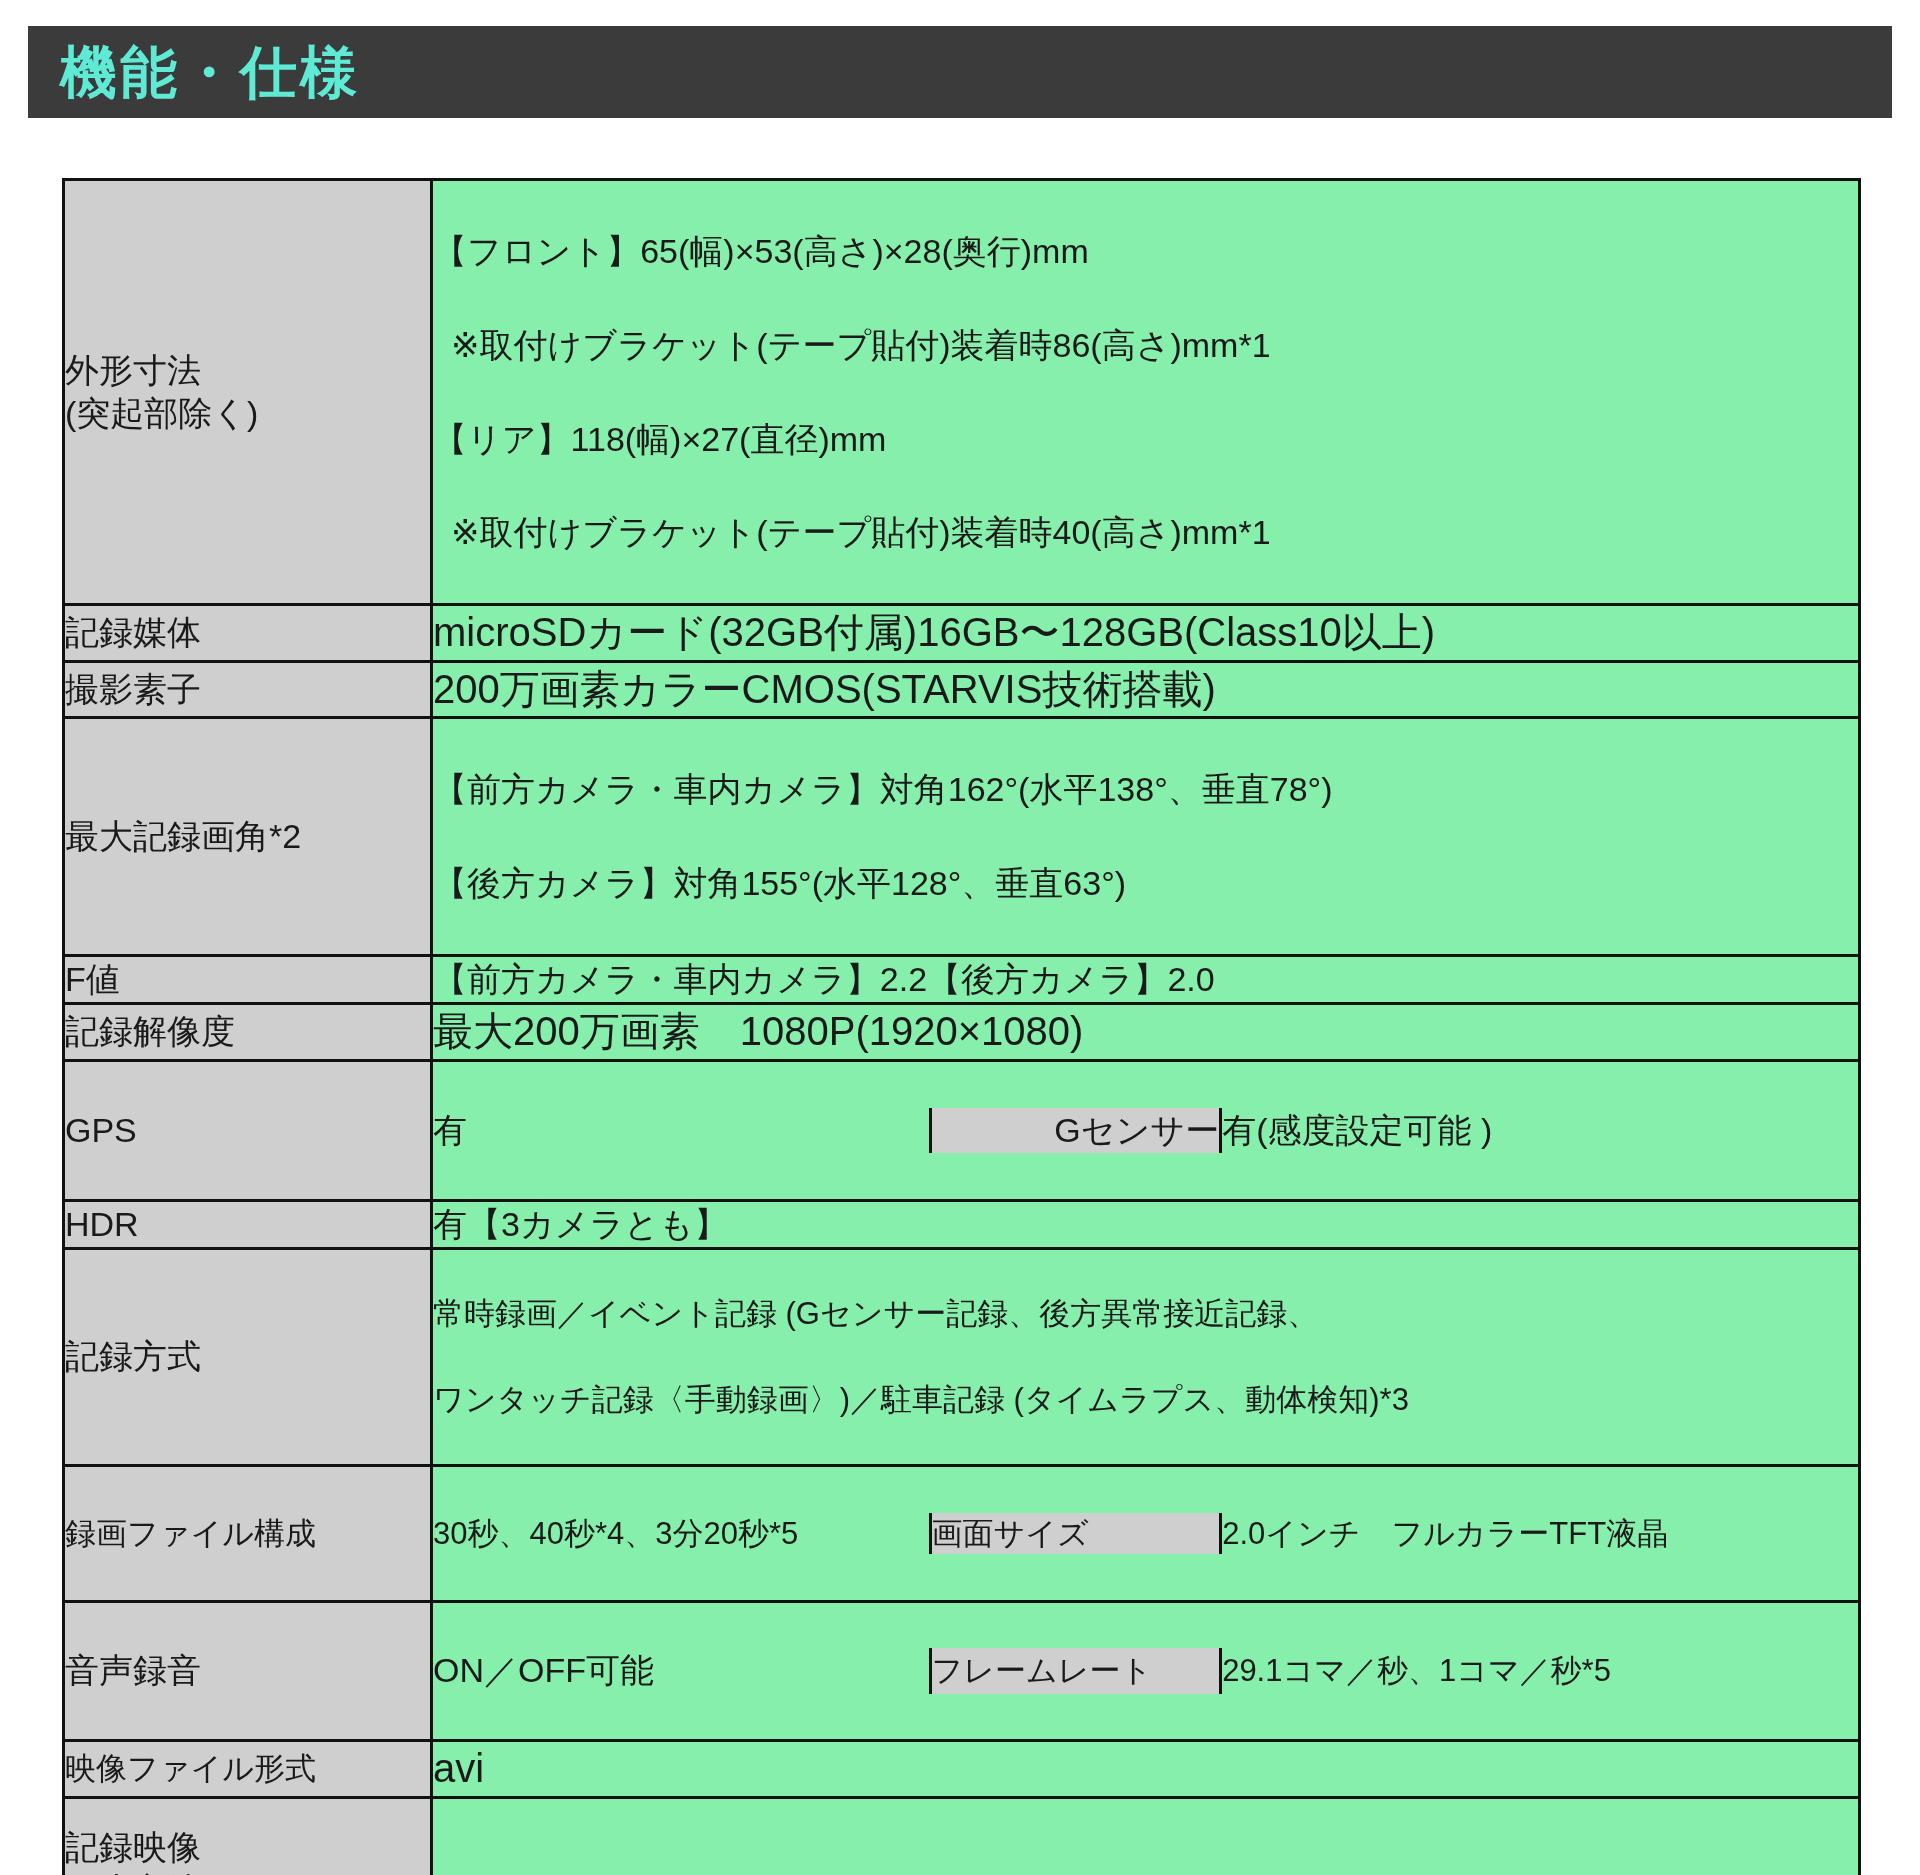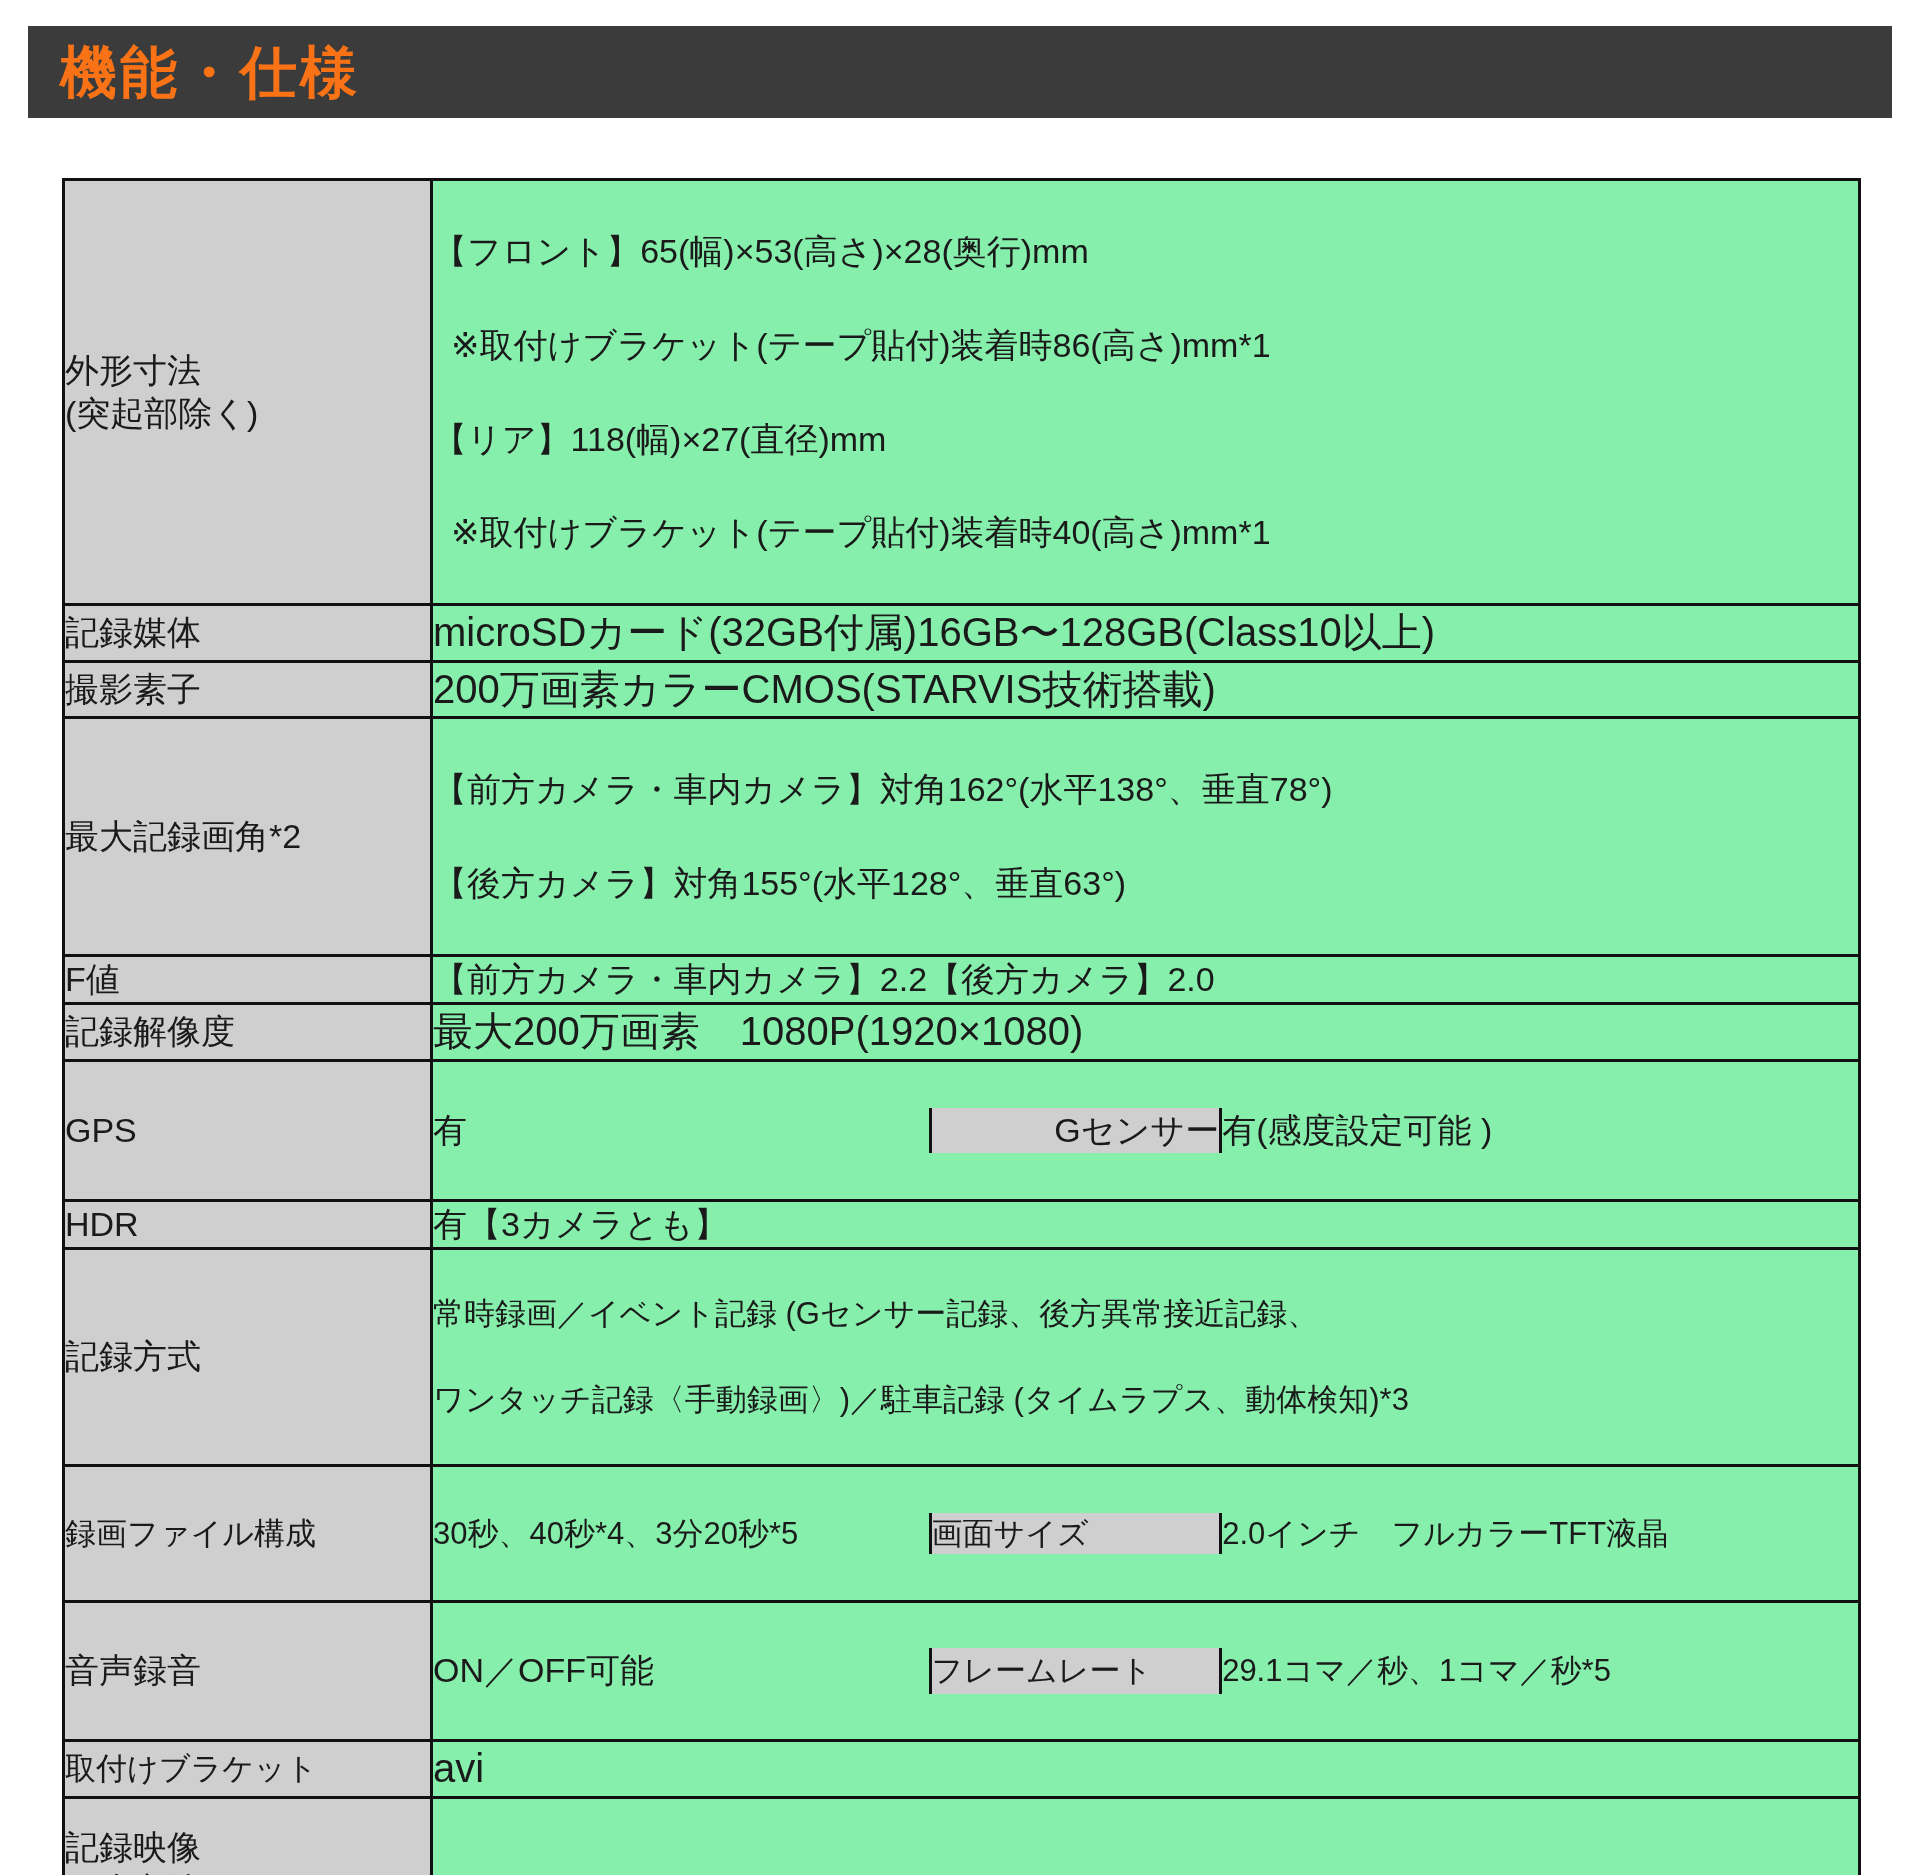--- a/index.html
+++ b/index.html
@@ -39,7 +39,7 @@
     padding-left: 32px;
   }
   .header-title {
-    color: #f97316;
+    color: #5eead4;
     font-size: 57px;
     font-weight: bold;
     letter-spacing: 3px;

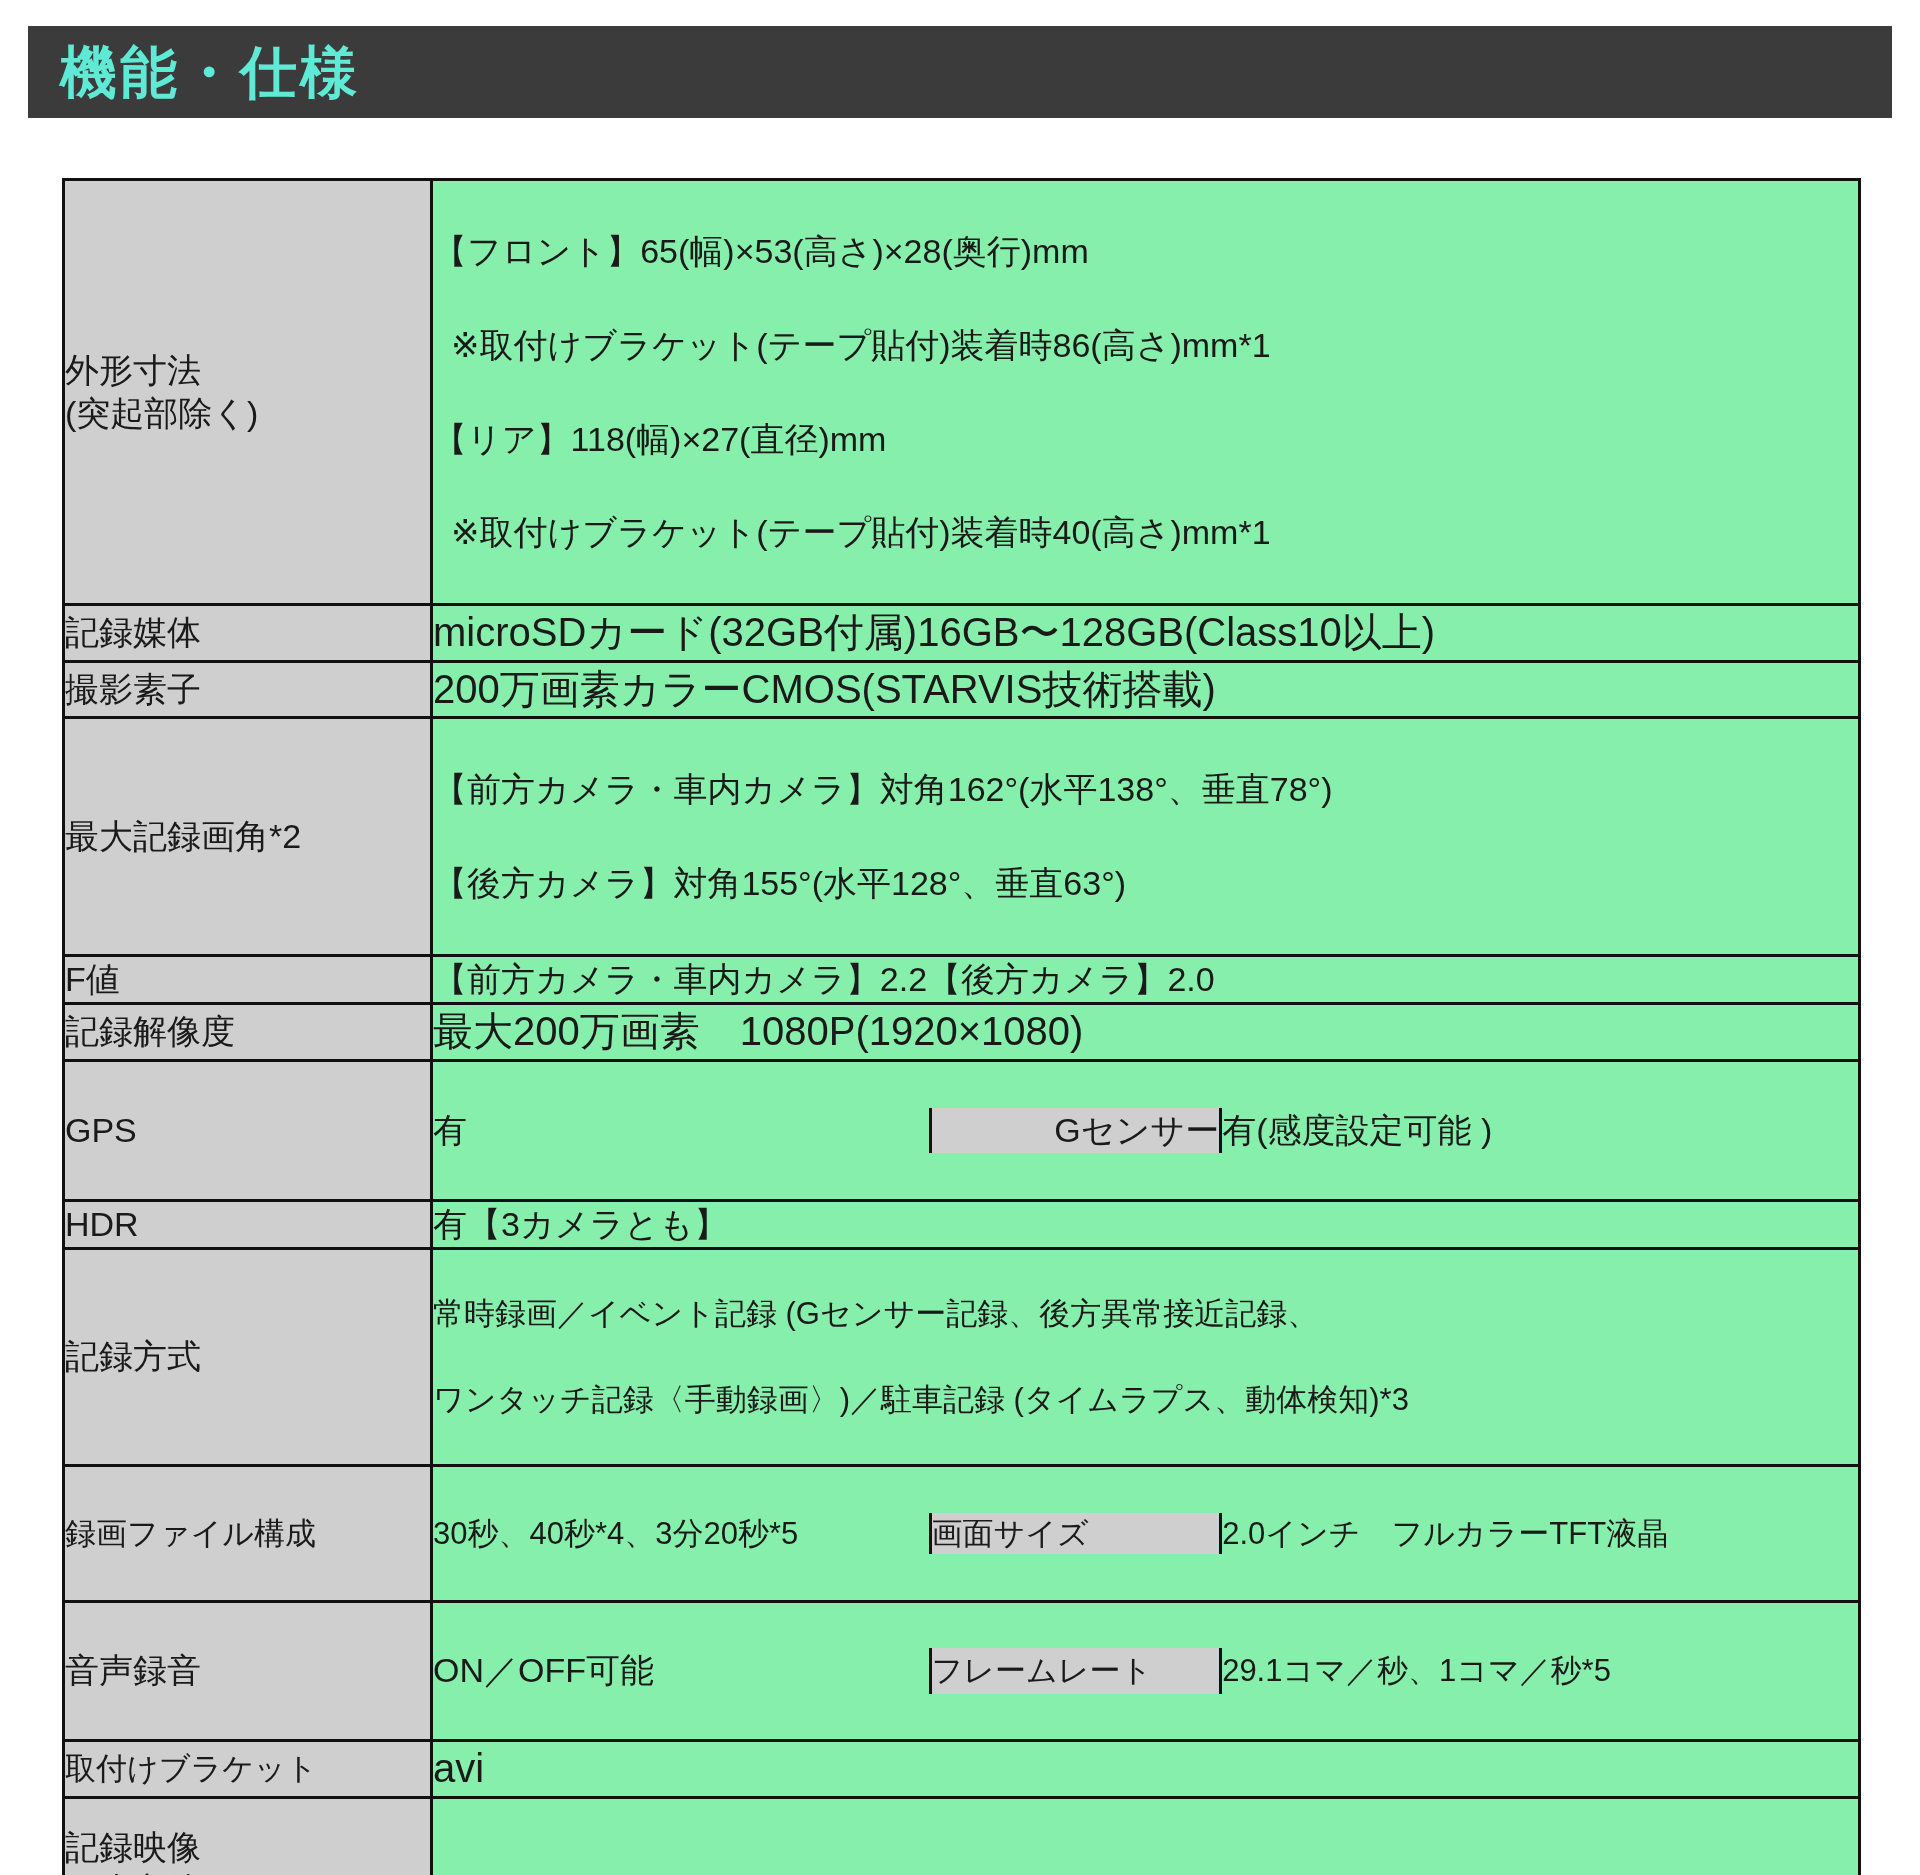--- a/index.html
+++ b/index.html
@@ -233,7 +233,7 @@
         </tr>
 
         <tr>
-          <td class="lbl lbl-sm">取付けブラケット</td>
+          <td class="lbl lbl-sm">映像ファイル形式</td>
           <td class="val val-lg">avi</td>
         </tr>
 

